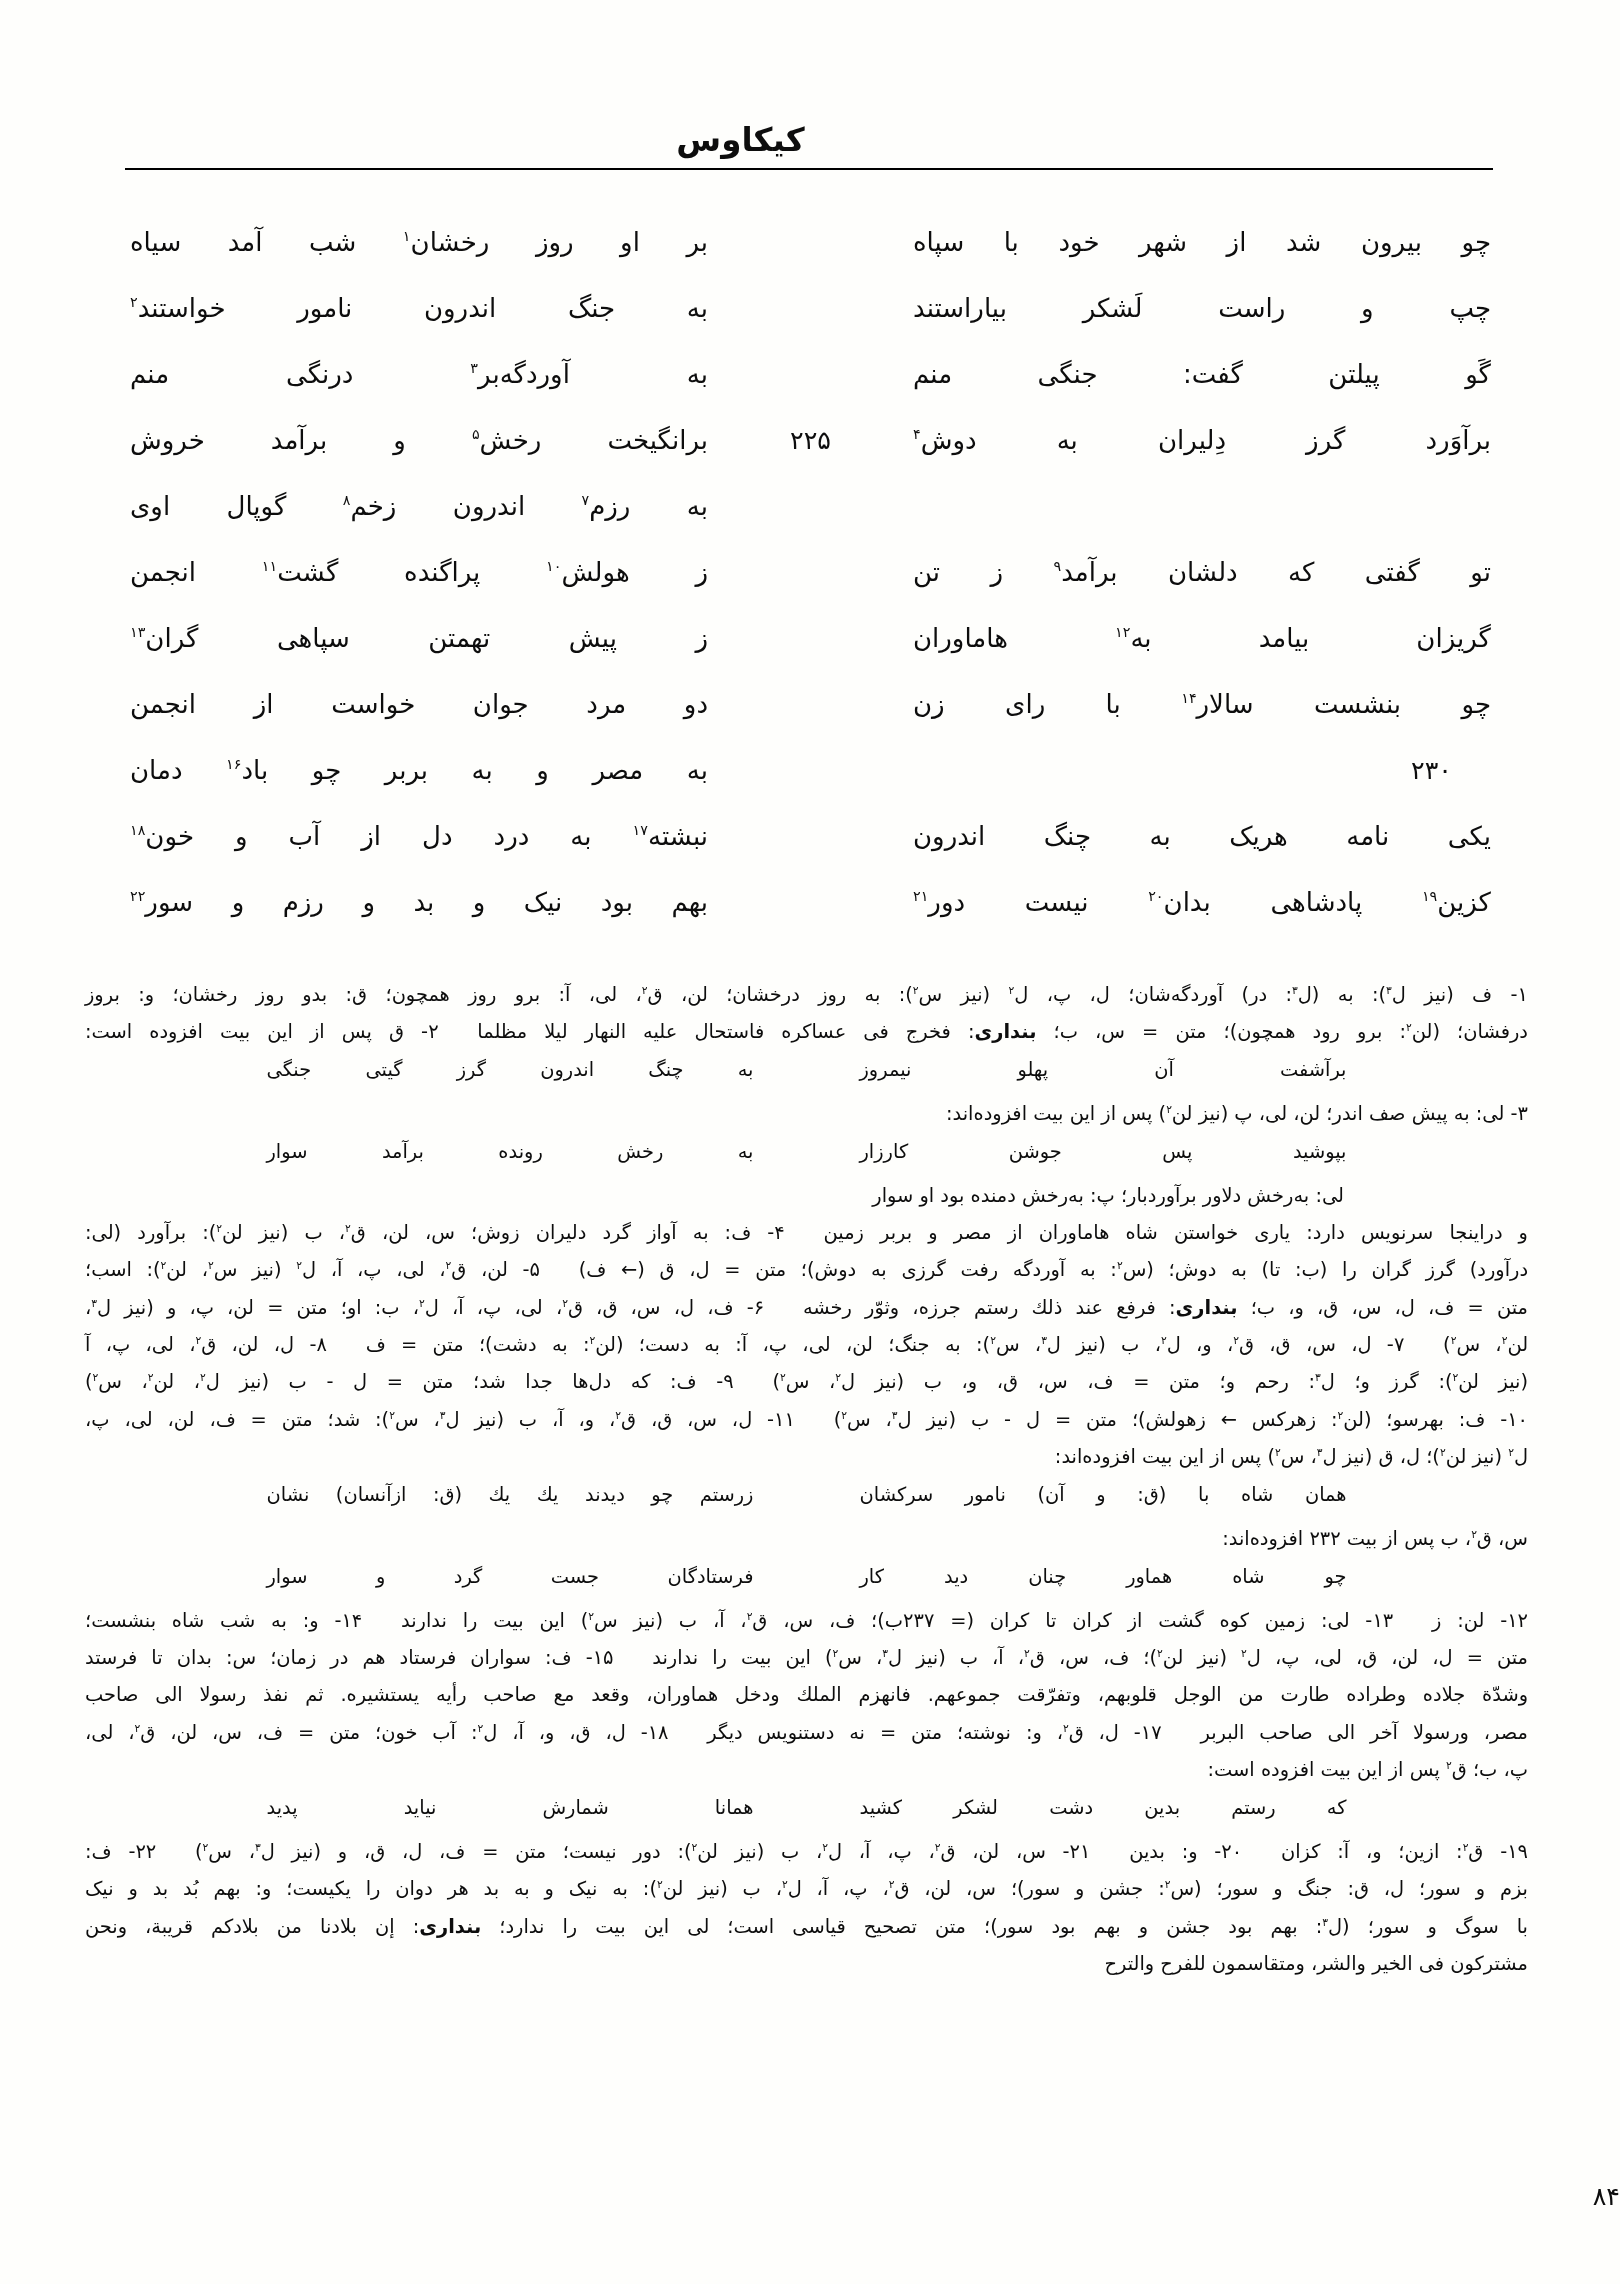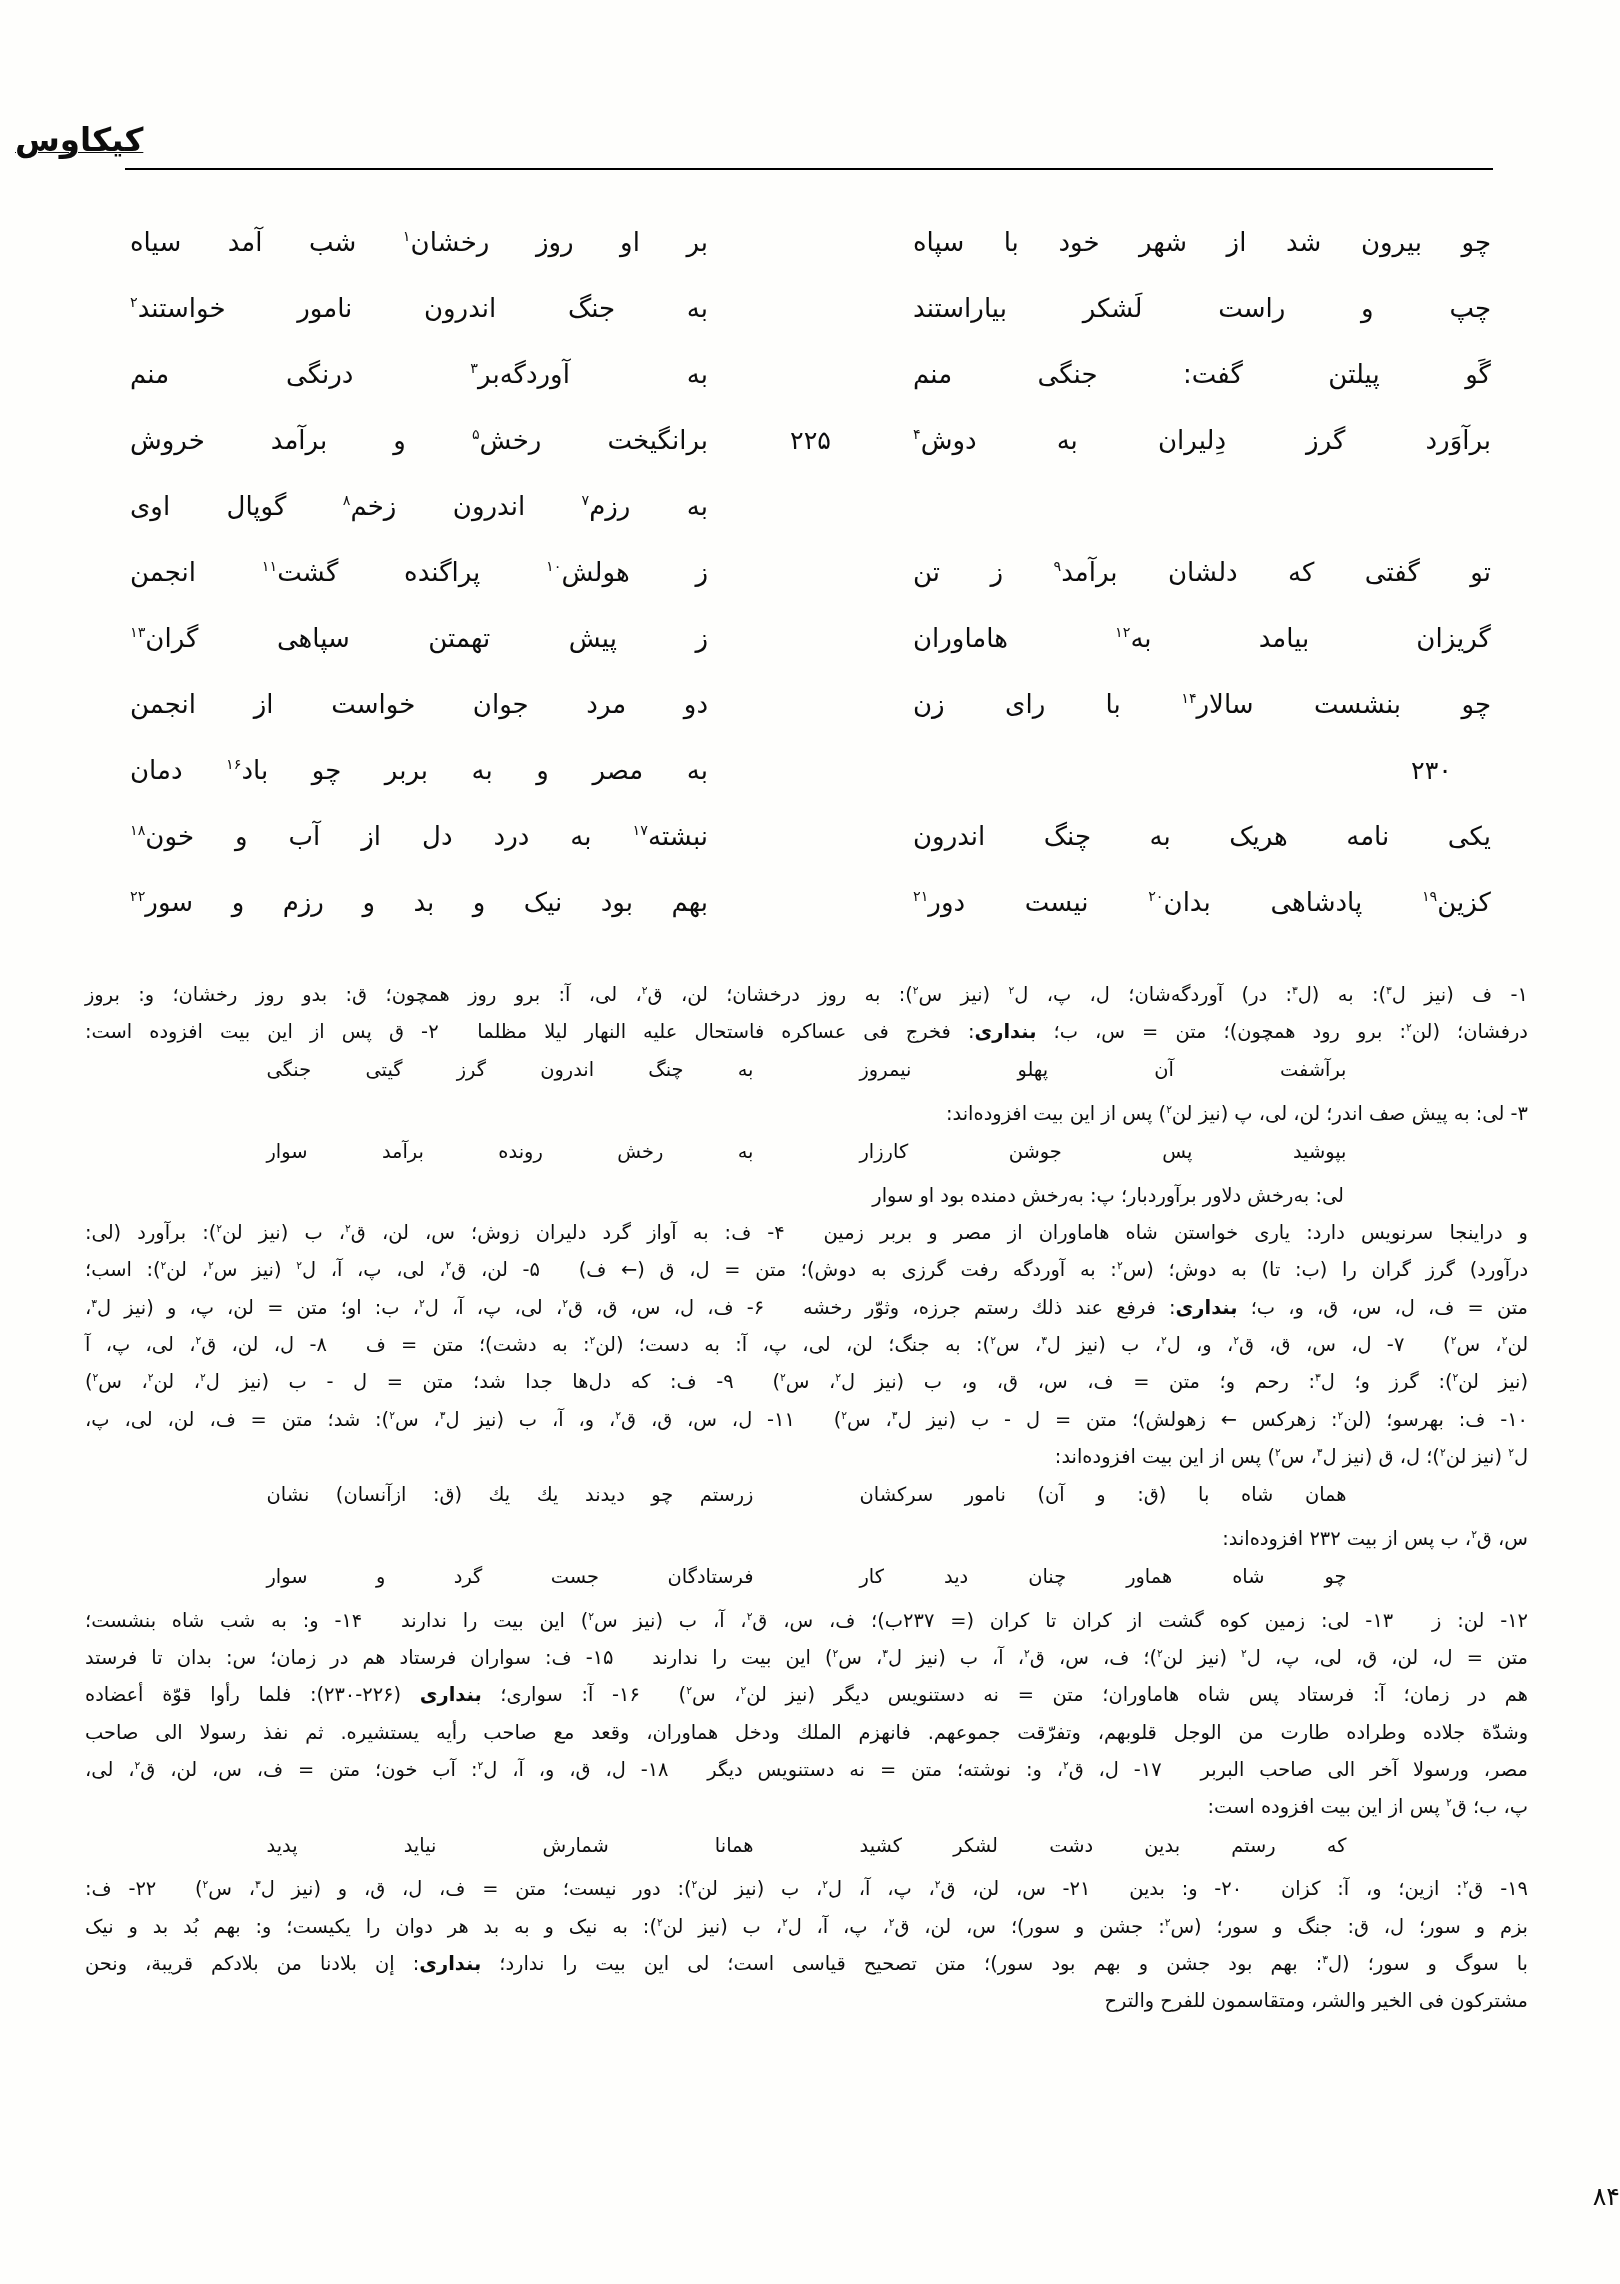--- a/index.html
+++ b/index.html
@@ -8,7 +8,7 @@
     direction:rtl;font-family:"DejaVu Sans",sans-serif;color:#0d0d0d;
     box-sizing:border-box;overflow:hidden;
   }
-  .running-head{padding:121px 154px 0 16px;text-align:left;text-decoration:underline;}
+  .running-head{padding:121px 154px 0 16px;text-align:center;}
   .running-head .title{font-size:32.5px;font-weight:bold;letter-spacing:0.7px;}
   .head-rule{margin:8.5px 127px 0 126px;border-top:2.8px solid #000;height:0;}
   

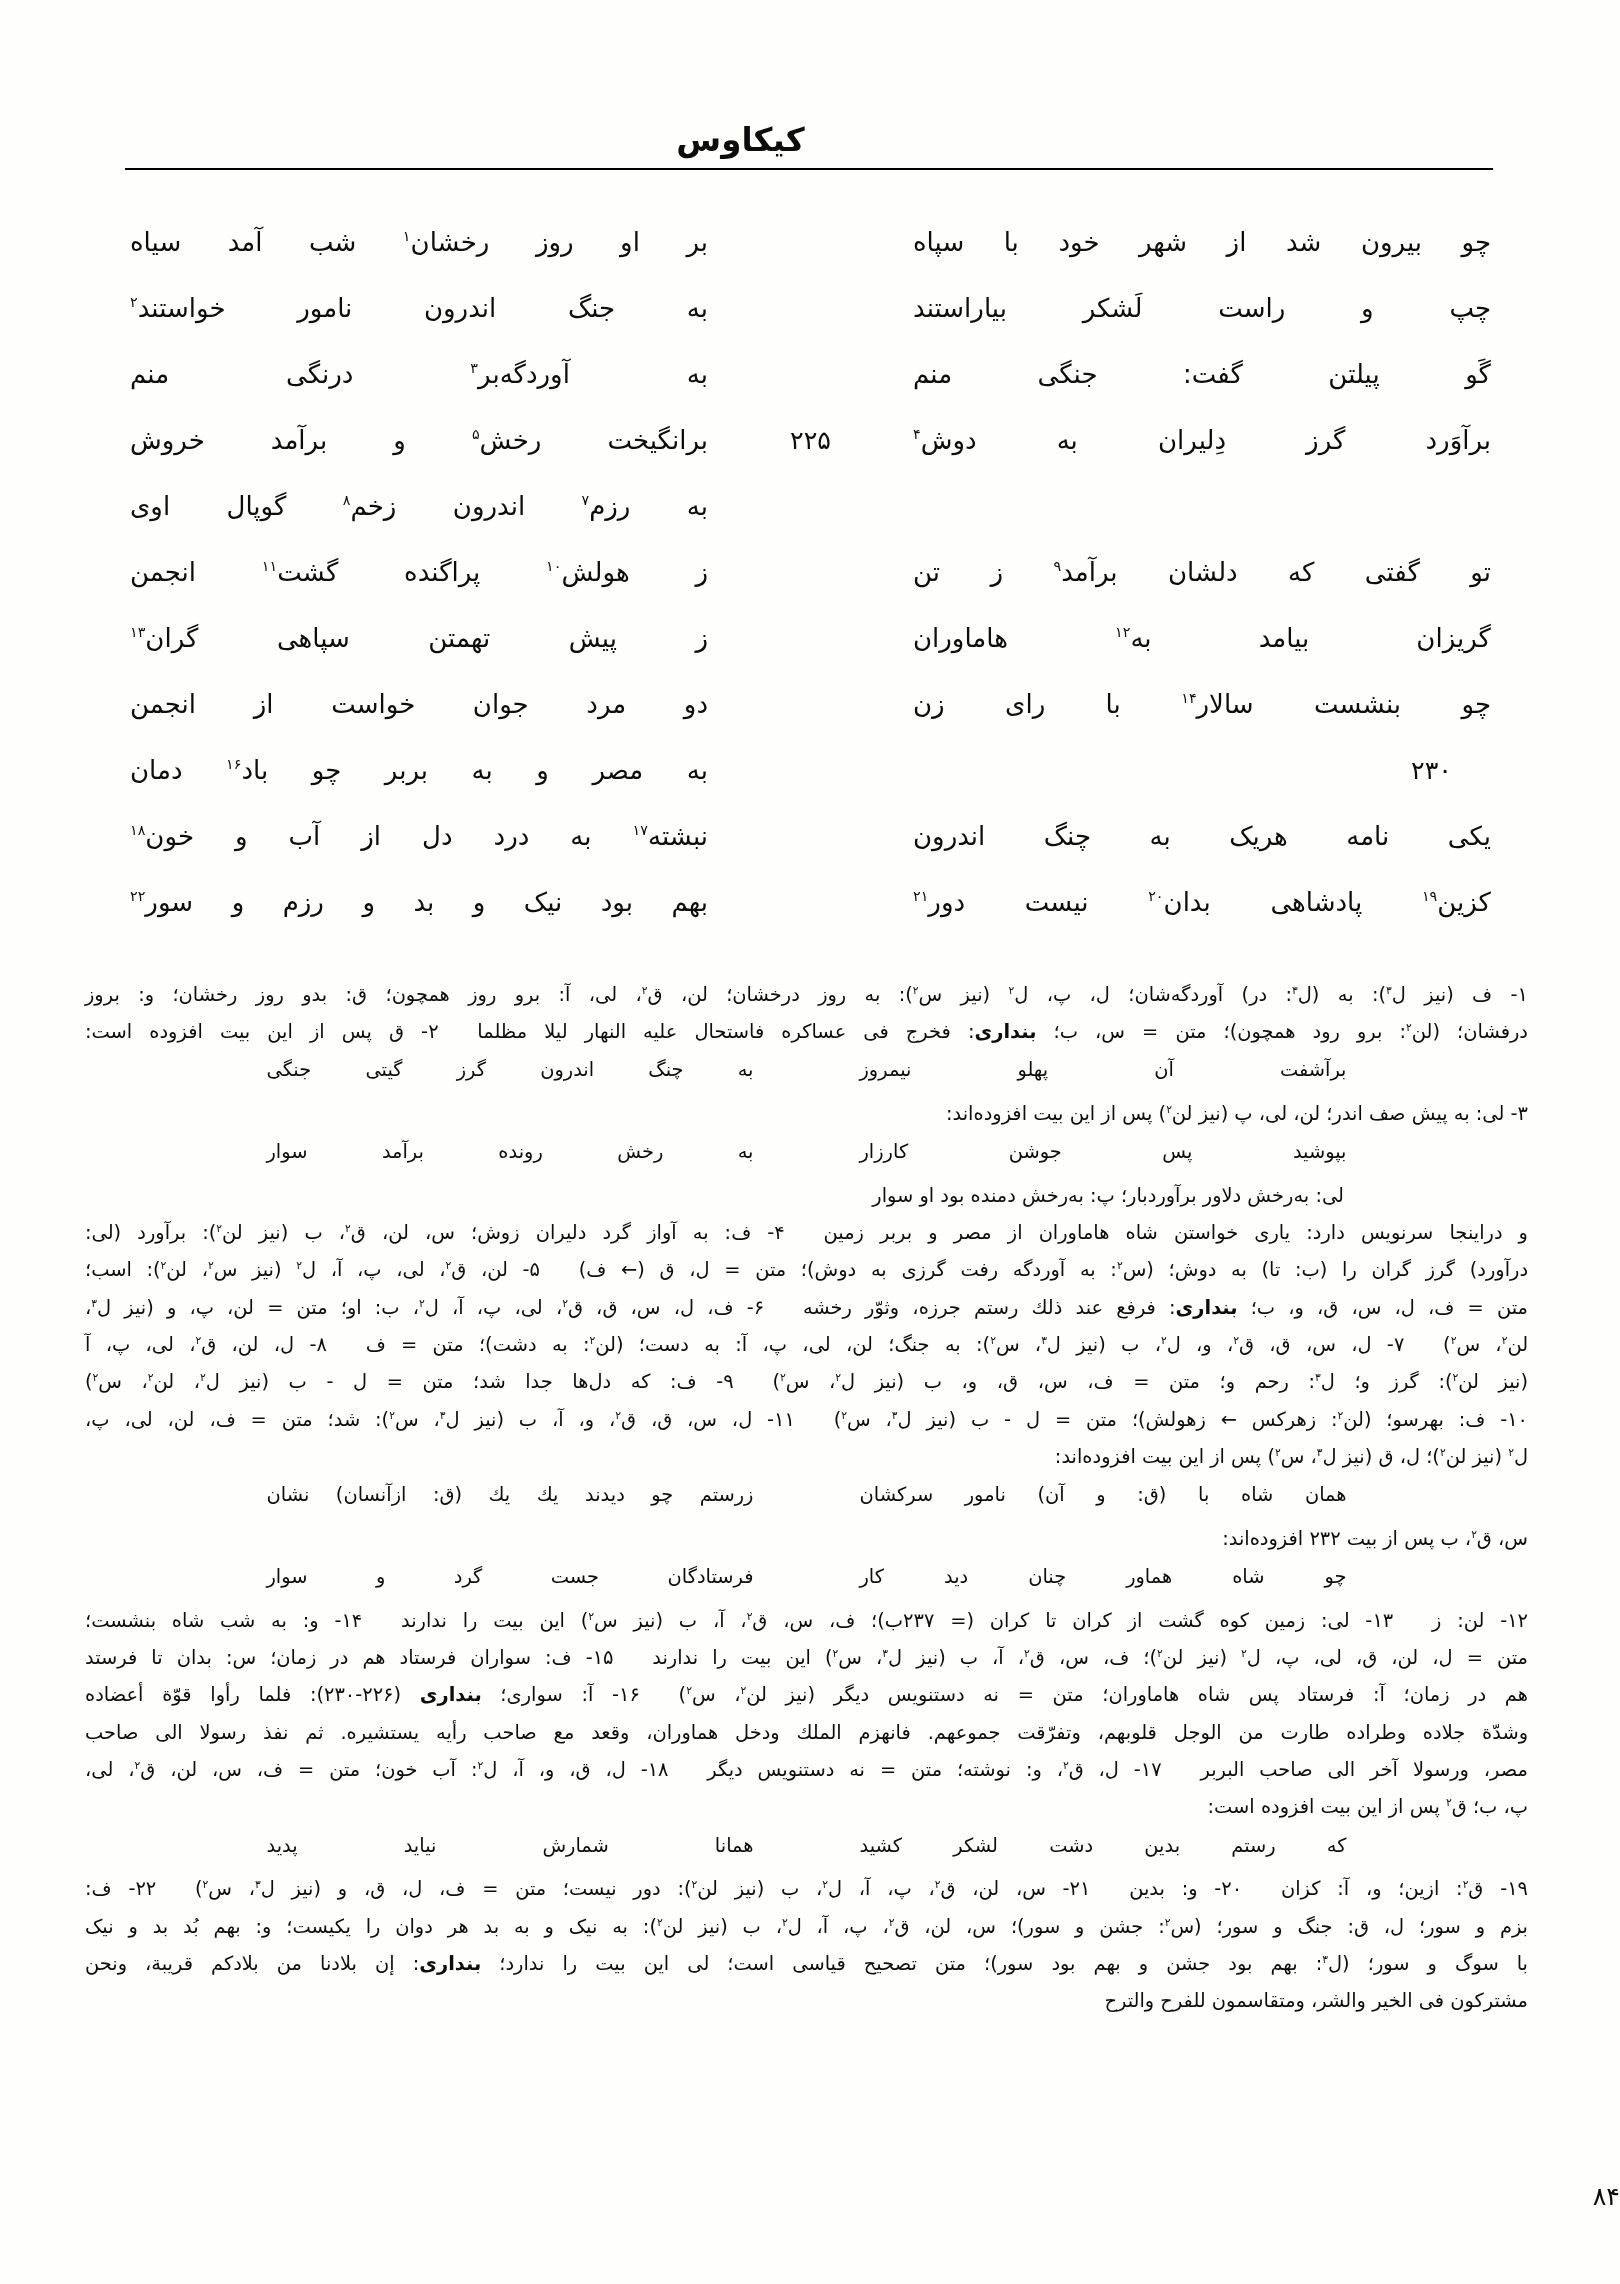--- a/index.html
+++ b/index.html
@@ -123,7 +123,6 @@
       </div>
       <div class="app-row">۱۲- لن: ز  ۱۳- لی: زمین کوه گشت از کران تا کران (= ۲۳۷ب)؛ ف، س، ق<sup>۲</sup>، آ، ب (نیز س<sup>۲</sup>) این بیت را ندارند  ۱۴- و: به شب شاه بنشست؛</div>
       <div class="app-row">متن = ل، لن، ق، لی، پ، ل<sup>۲</sup> (نیز لن<sup>۲</sup>)؛ ف، س، ق<sup>۲</sup>، آ، ب (نیز ل<sup>۳</sup>، س<sup>۲</sup>) این بیت را ندارند  ۱۵- ف: سواران فرستاد هم در زمان؛ س: بدان تا فرستد</div>
-      <div class="app-row">هم در زمان؛ آ: فرستاد پس شاه هاماوران؛ متن = نه دستنویس دیگر (نیز لن<sup>۲</sup>، س<sup>۲</sup>)  ۱۶- آ: سواری؛ <b>بنداری</b> (۲۲۶-۲۳۰): فلما رأوا قوّة أعضاده</div>
       <div class="app-row">وشدّة جلاده وطراده طارت من الوجل قلوبهم، وتفرّقت جموعهم. فانهزم الملك ودخل هماوران، وقعد مع صاحب رأیه یستشیره. ثم نفذ رسولا الی صاحب</div>
       <div class="app-row">مصر، ورسولا آخر الی صاحب البربر  ۱۷- ل، ق<sup>۲</sup>، و: نوشته؛ متن = نه دستنویس دیگر  ۱۸- ل، ق، و، آ، ل<sup>۲</sup>: آب خون؛ متن = ف، س، لن، ق<sup>۲</sup>، لی،</div>
       <div class="app-line">پ، ب؛ ق<sup>۲</sup> پس از این بیت افزوده است:</div>

